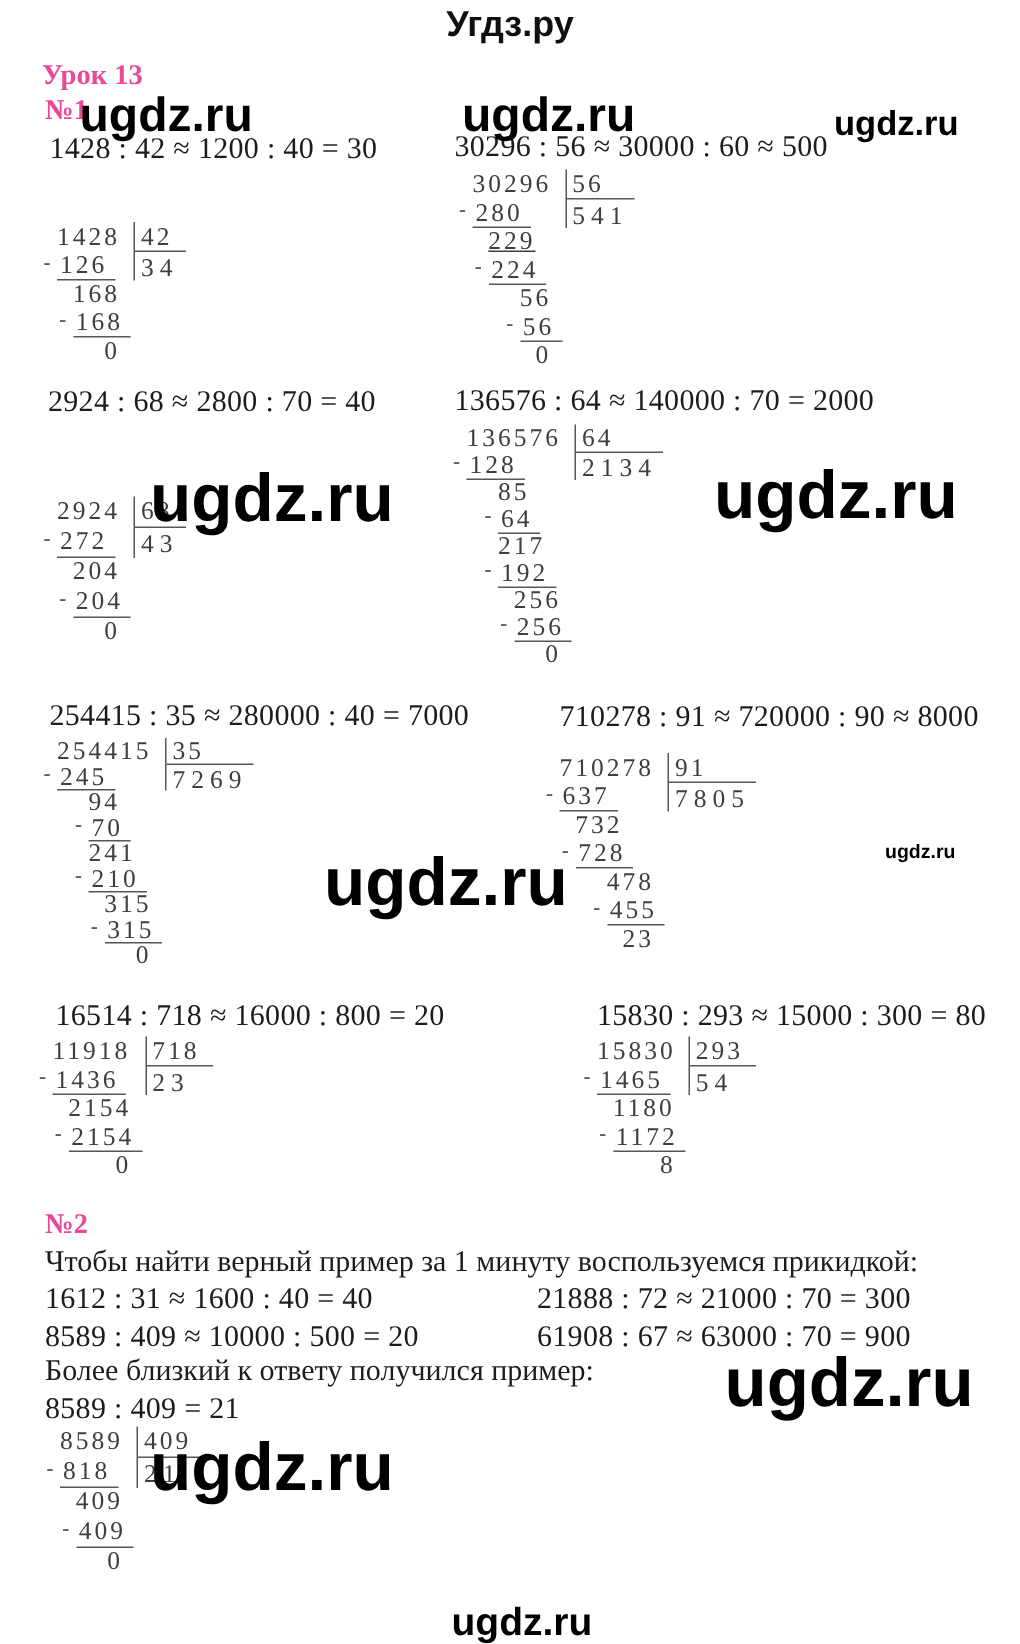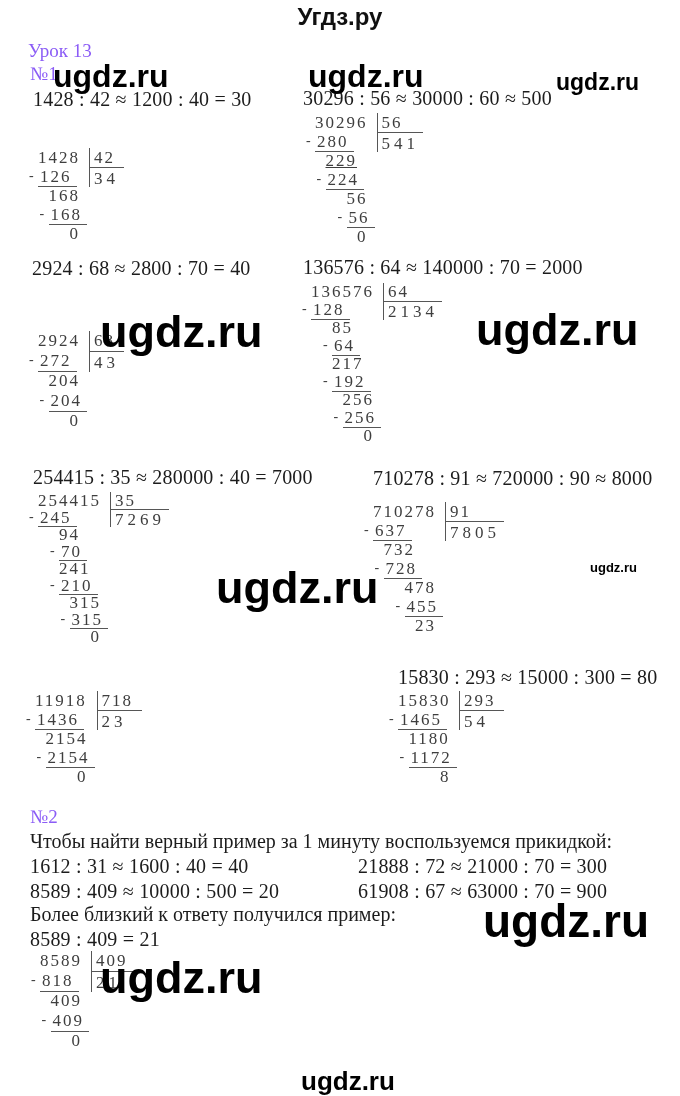--- a/index.html
+++ b/index.html
@@ -7,7 +7,7 @@
         font-family:"Liberation Serif",serif;color:#1f1f1f;}
   .hdr{position:absolute;top:3px;left:0;right:0;text-align:center;
        font-family:"Liberation Sans",sans-serif;font-weight:bold;font-size:24px;color:#101010;}
-  .lbl{position:absolute;font-weight:normal;font-size:19px;color:#8b5cf6;white-space:nowrap;}
+  .lbl{position:absolute;font-weight:bold;font-size:19px;color:#ec4899;white-space:nowrap;}
   .par{position:absolute;font-size:20px;color:#1c1c1c;white-space:nowrap;}
   .eq{position:absolute;font-size:20px;color:#1c1c1c;white-space:nowrap;letter-spacing:0.2px;}
   .wm{position:absolute;font-family:"Liberation Sans",sans-serif;font-weight:bold;color:#000;

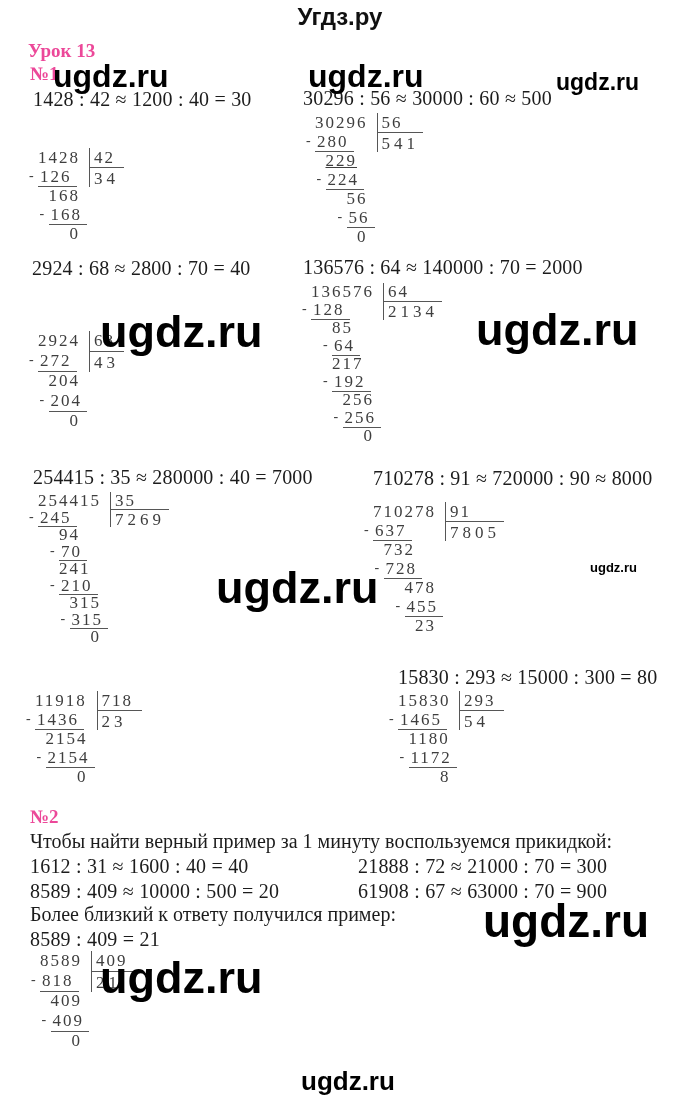--- a/index.html
+++ b/index.html
@@ -41,6 +41,7 @@
     <div class="eq" style="left: 303px; top: 256px;">136576 : 64 ≈ 140000 : 70 = 2000</div>
     <div class="eq" style="left: 33px; top: 466px;">254415 : 35 ≈ 280000 : 40 = 7000</div>
     <div class="eq" style="left: 373px; top: 467px;">710278 : 91 ≈ 720000 : 90 ≈ 8000</div>
+    <div class="eq" style="left: 37px; top: 666px;">16514 : 718 ≈ 16000 : 800 = 20</div>
     <div class="eq" style="left: 398px; top: 666px;">15830 : 293 ≈ 15000 : 300 = 80</div>
     <div class="eq" style="left: 30px; top: 855px;">1612 : 31 ≈ 1600 : 40 = 40</div>
     <div class="eq" style="left: 358px; top: 855px;">21888 : 72 ≈ 21000 : 70 = 300</div>

